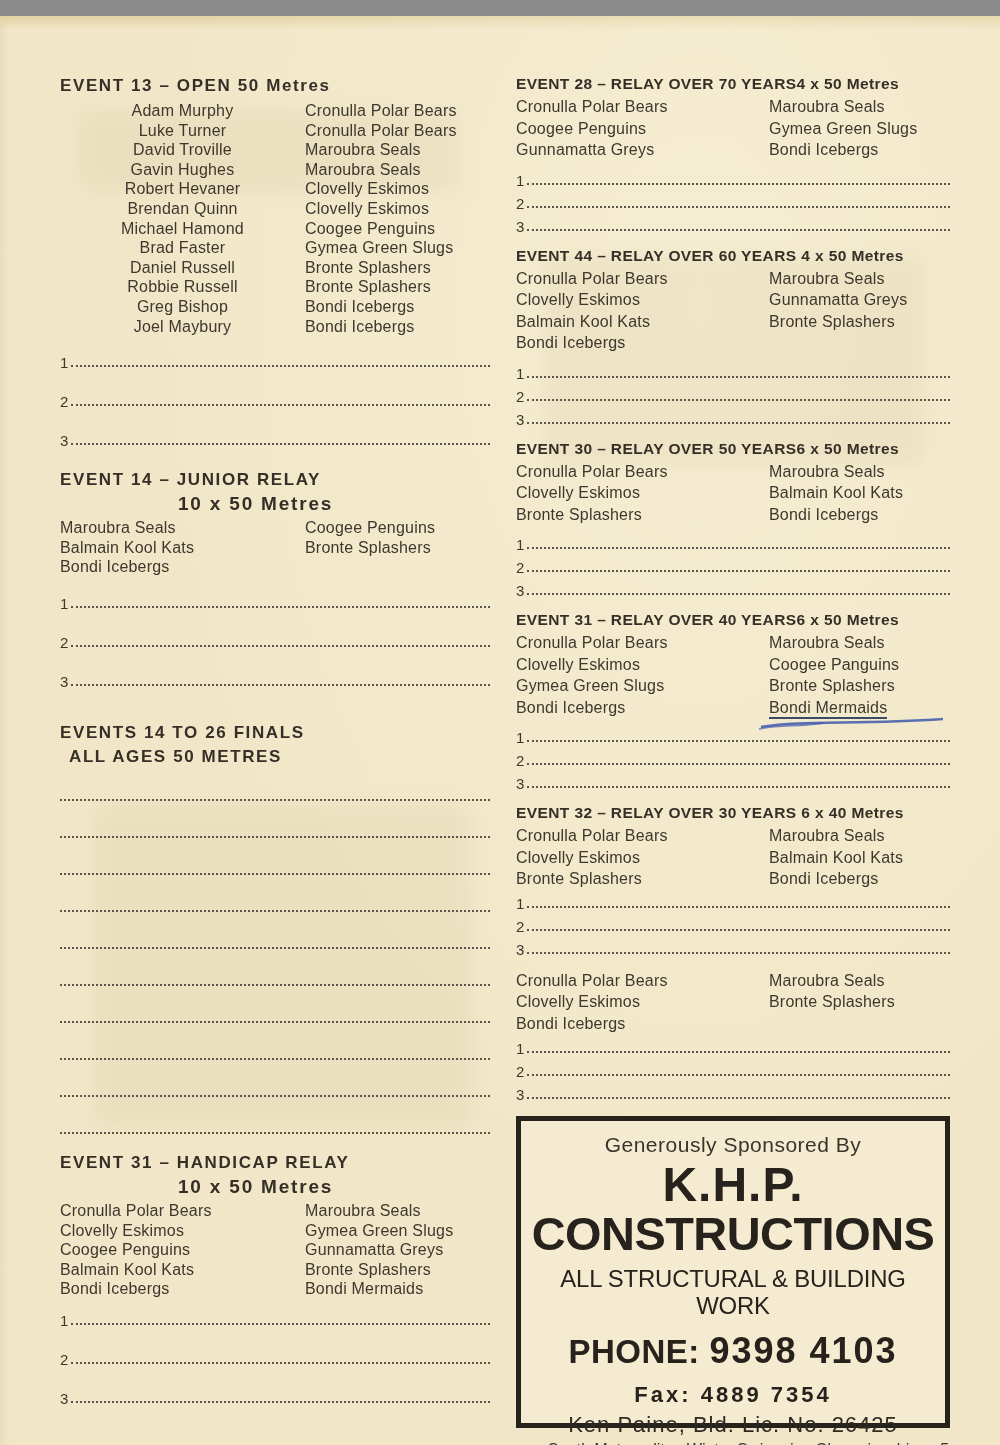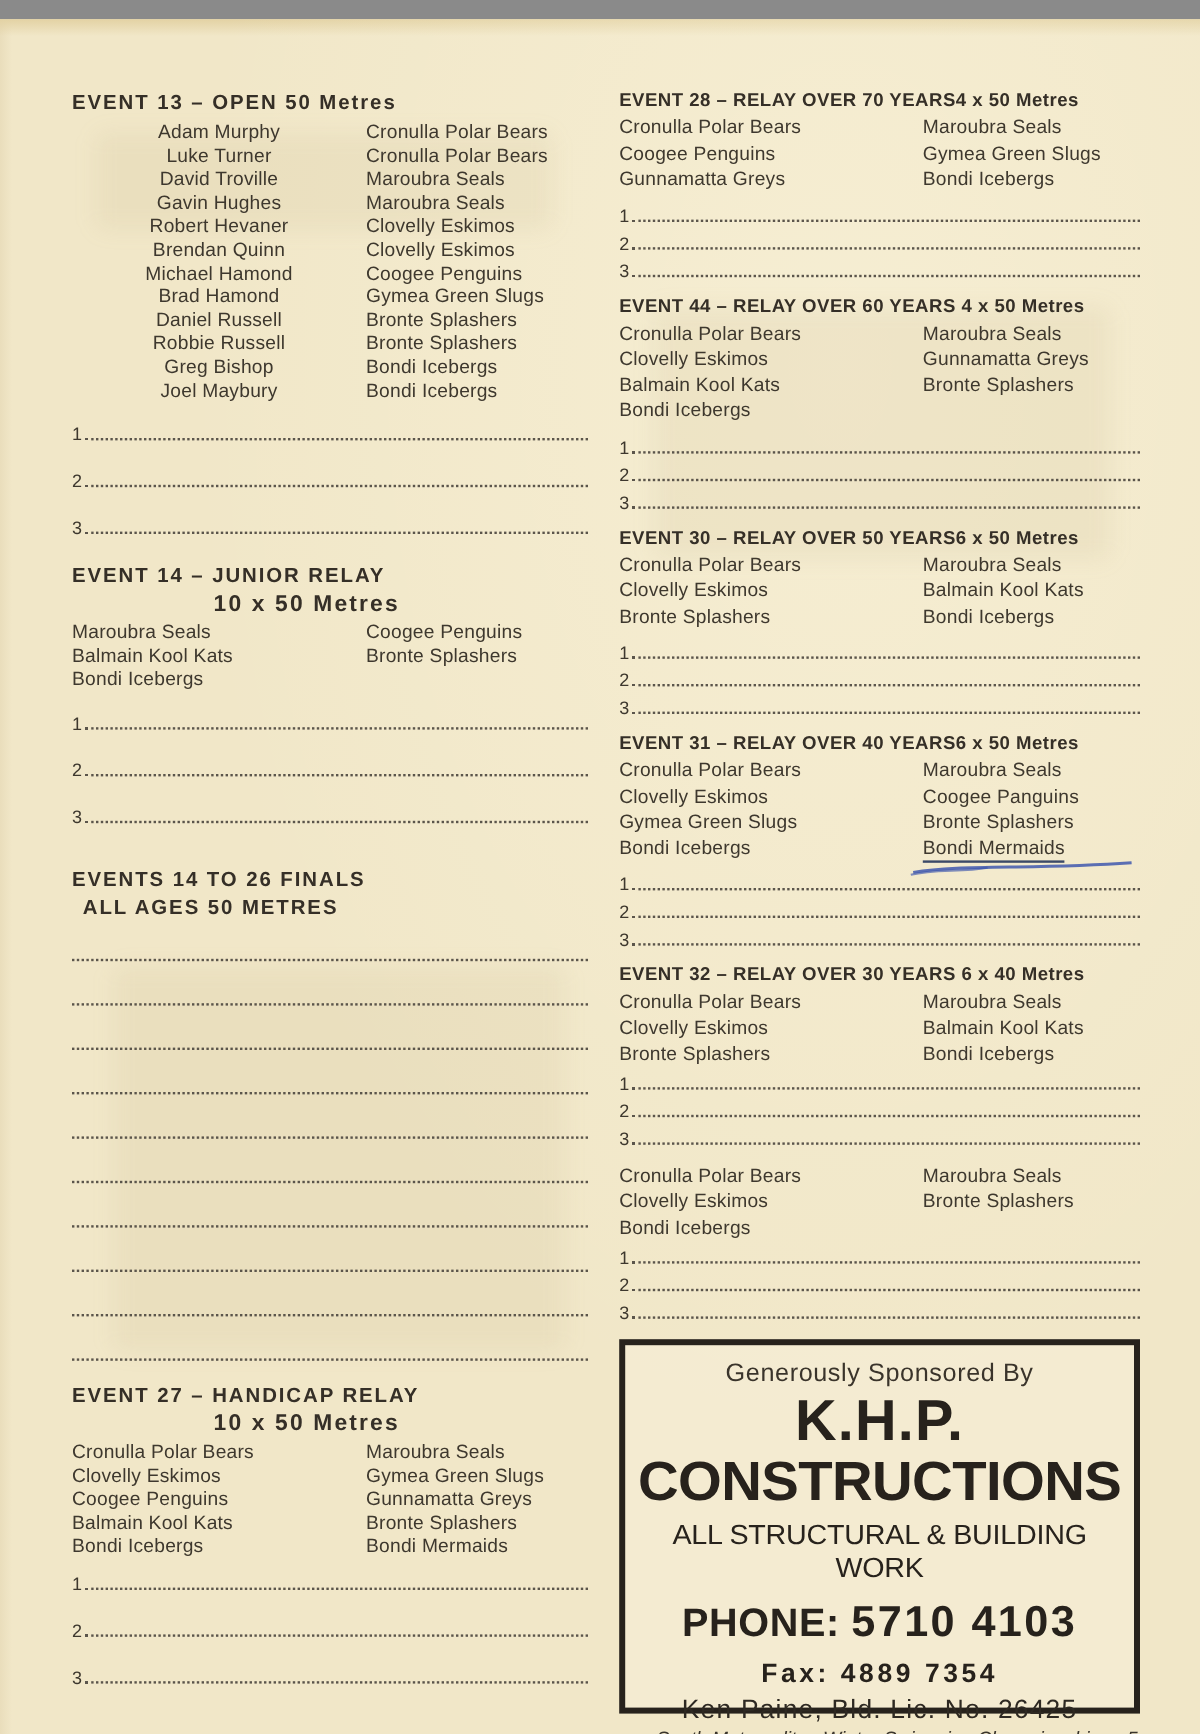--- a/index.html
+++ b/index.html
@@ -133,7 +133,7 @@
   </div>
 
   <div class="entry-row">
-    <span class="entry-name">Brad Hamond</span>
+    <span class="entry-name">Brad Faster</span>
     <span class="entry-club">Gymea Green Slugs</span>
   </div>
 

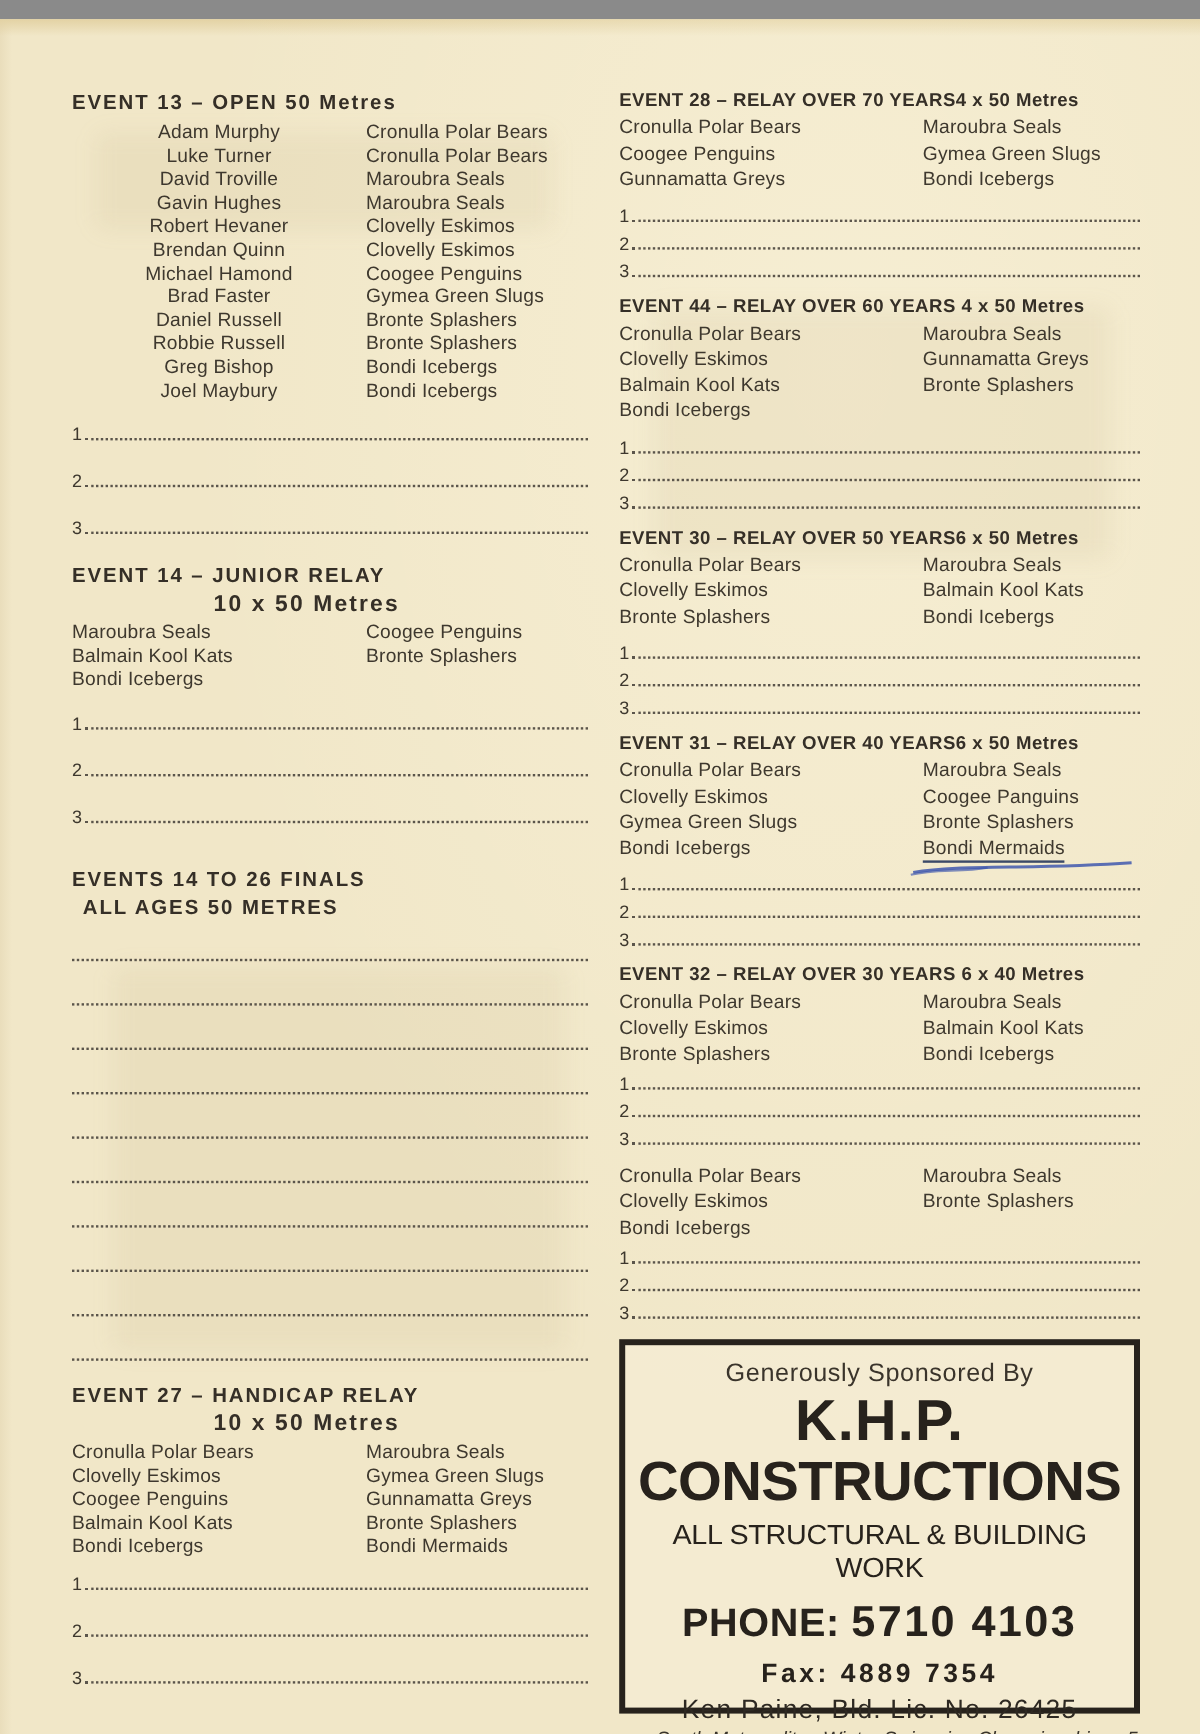--- a/index.html
+++ b/index.html
@@ -257,7 +257,7 @@
 </div>
 
       <div class="event-sec sec-e27">
-        <div class="h-big">EVENT 27 –  HANDICAP RELAY</div>
+        <div class="h-big">EVENT 31 –  HANDICAP RELAY</div>
         <div class="h-sub">10 x 50 Metres</div>
         <div class="club-cols">
           <div class="club-col-a">

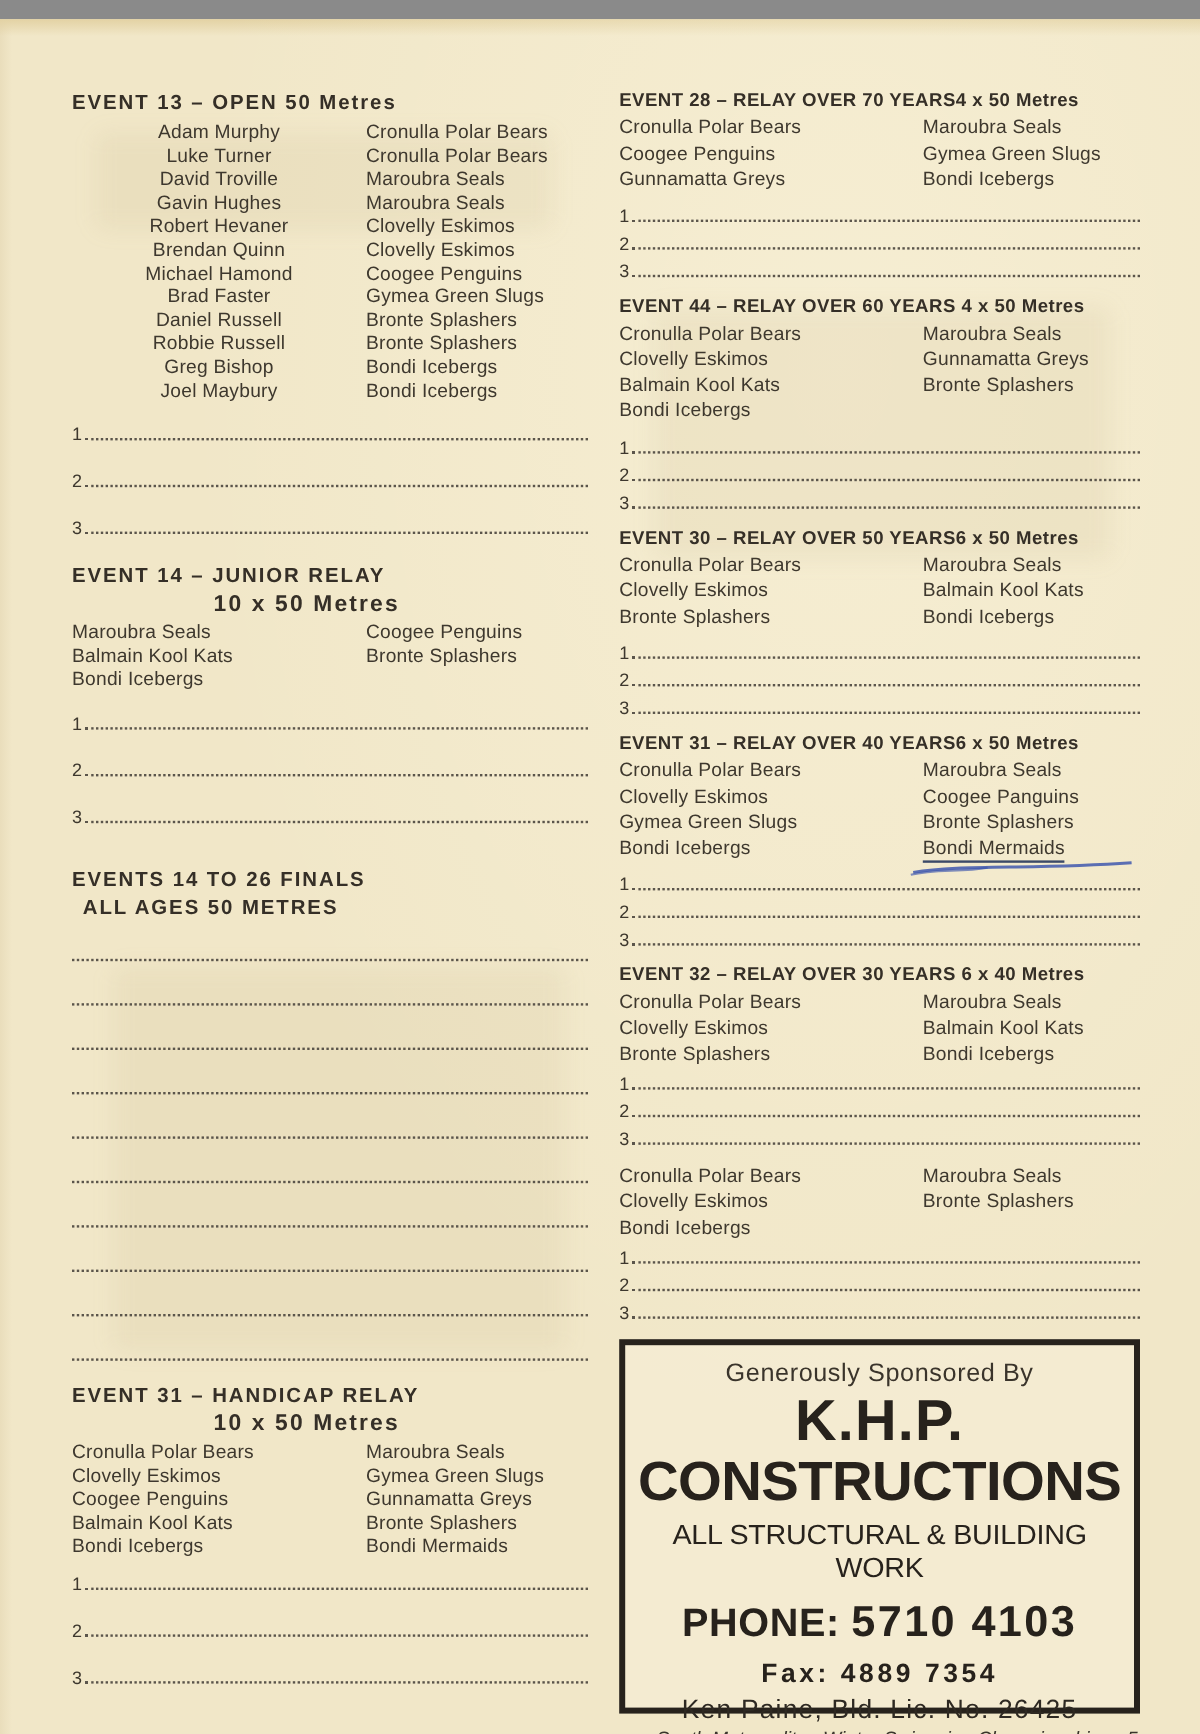--- a/index.html
+++ b/index.html
@@ -536,7 +536,7 @@
         <div class="sp-tag">ALL STRUCTURAL &amp; BUILDING WORK</div>
         <div class="sp-phone">
           <span>PHONE:</span>
-          <span class="num">5710 4103</span>
+          <span class="num">9398 4103</span>
         </div>
         <div class="sp-fax">Fax: 4889 7354</div>
         <div class="sp-lic">Ken Paine, Bld. Lic. No. 26425</div>

